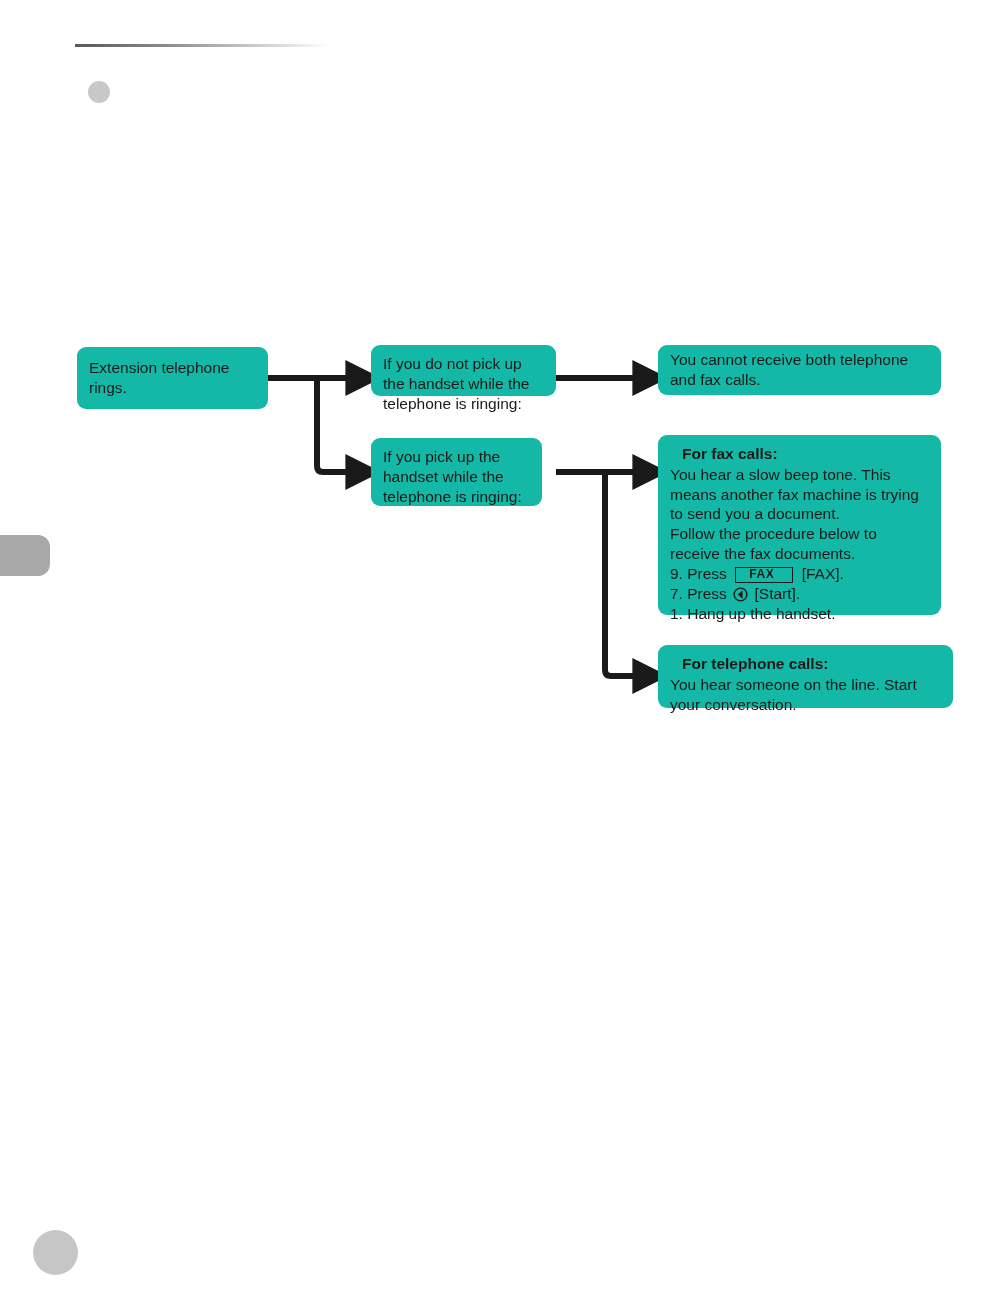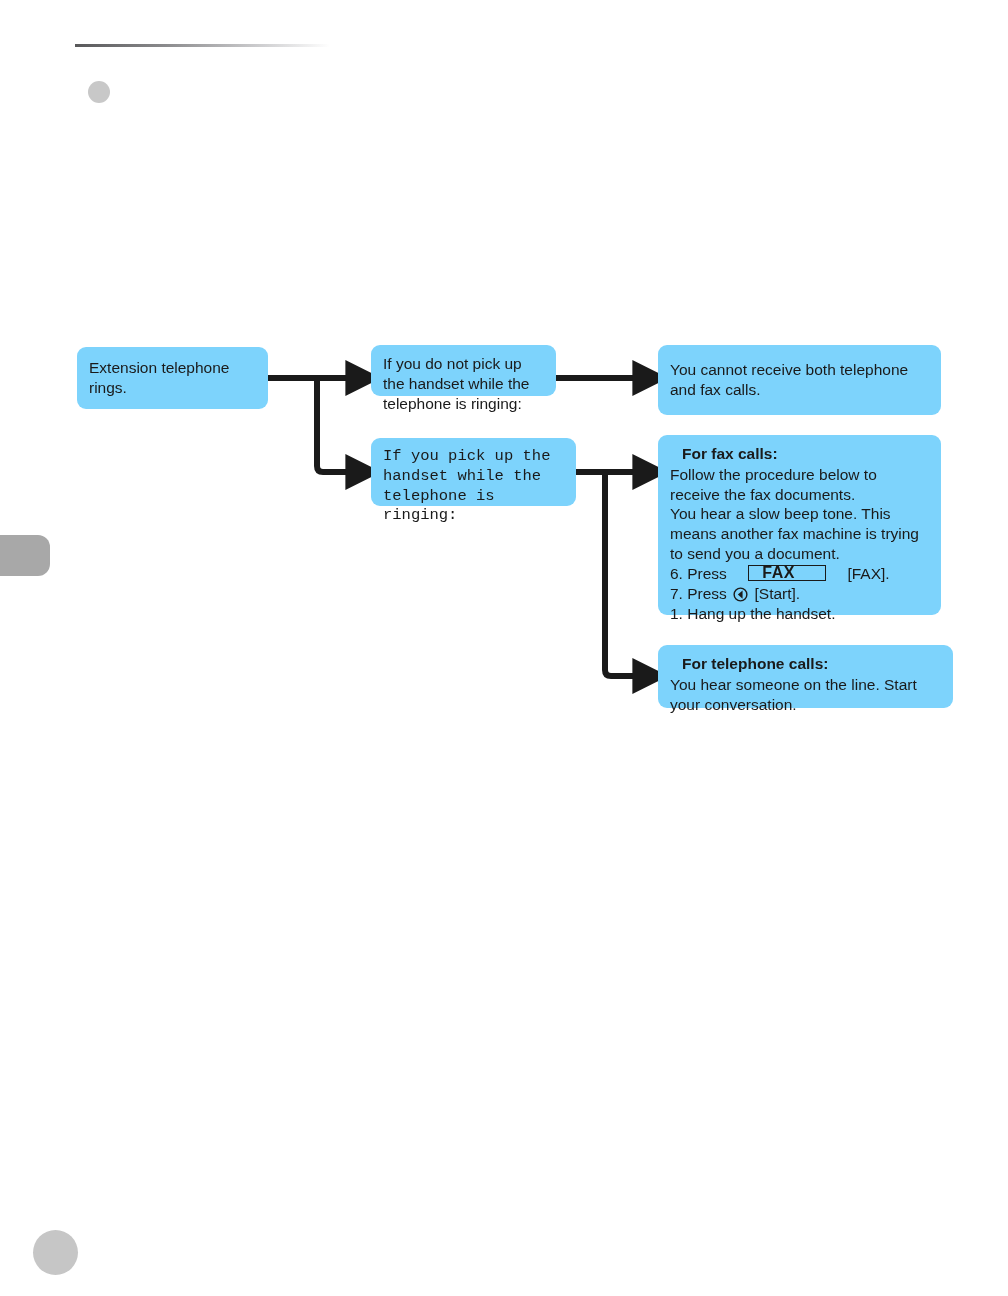--- a/index.html
+++ b/index.html
@@ -72,7 +72,7 @@
 
   .node {
     position: absolute;
-    background: #7dd3fc;
+    background: #14b8a6;
     border-radius: 9px;
     box-sizing: border-box;
     padding: 9px 12px 10px 12px;

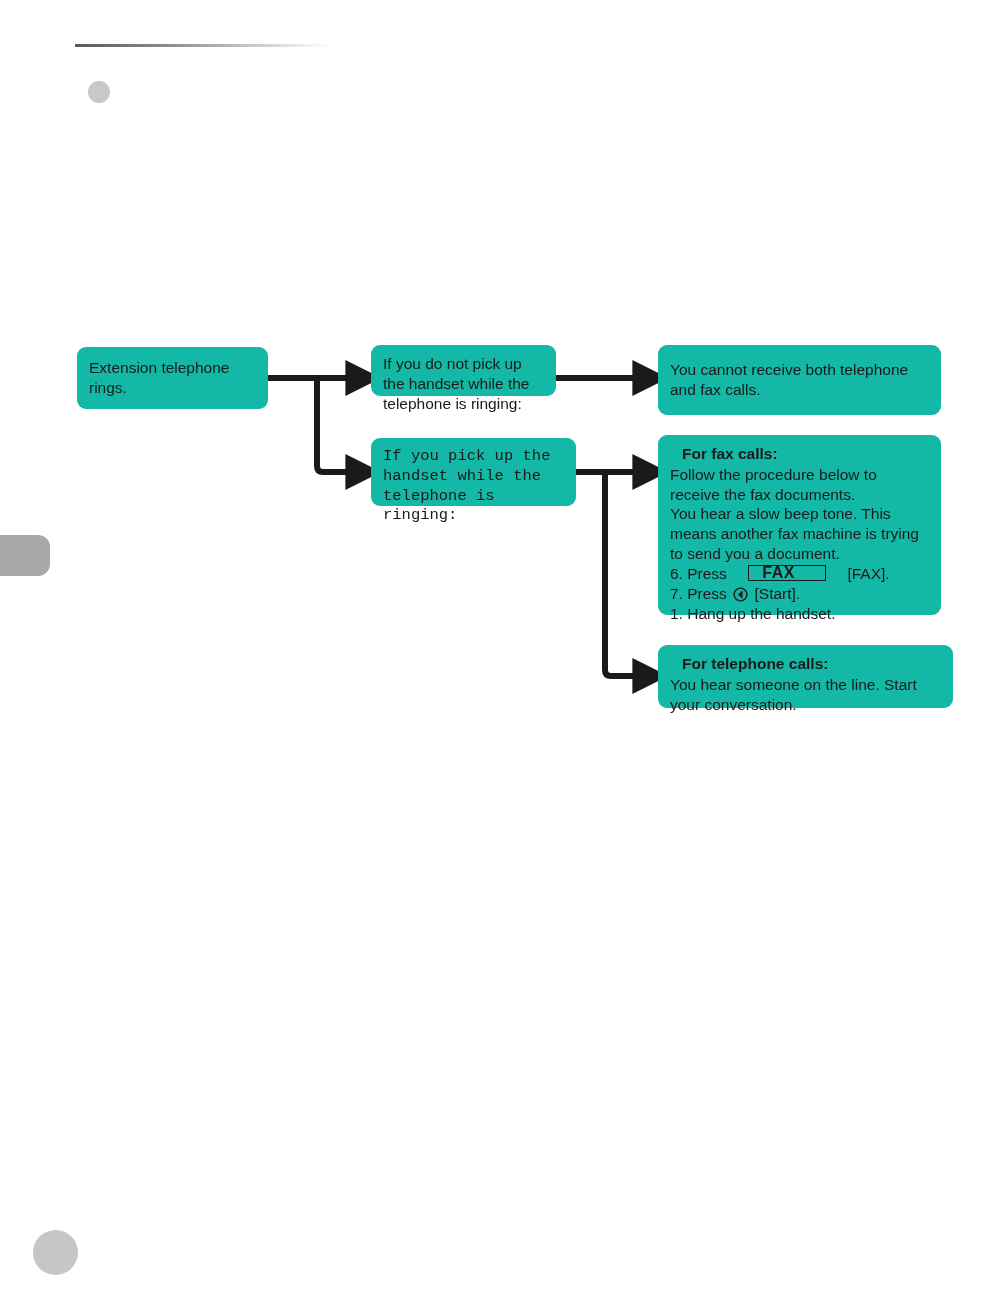--- a/index.html
+++ b/index.html
@@ -99,7 +99,7 @@
     left: 371px; top: 438px;  width: 205px; height: 68px; font-family: Liberation Mono, monospace;
   }
   #node-result-cannot {
-    left: 658px; top: 345px;  width: 283px; height: 70px;
+    left: 658px; top: 345px;  width: 283px; height: 50px;
     display: flex; align-items: center;
   }
   #node-result-fax {

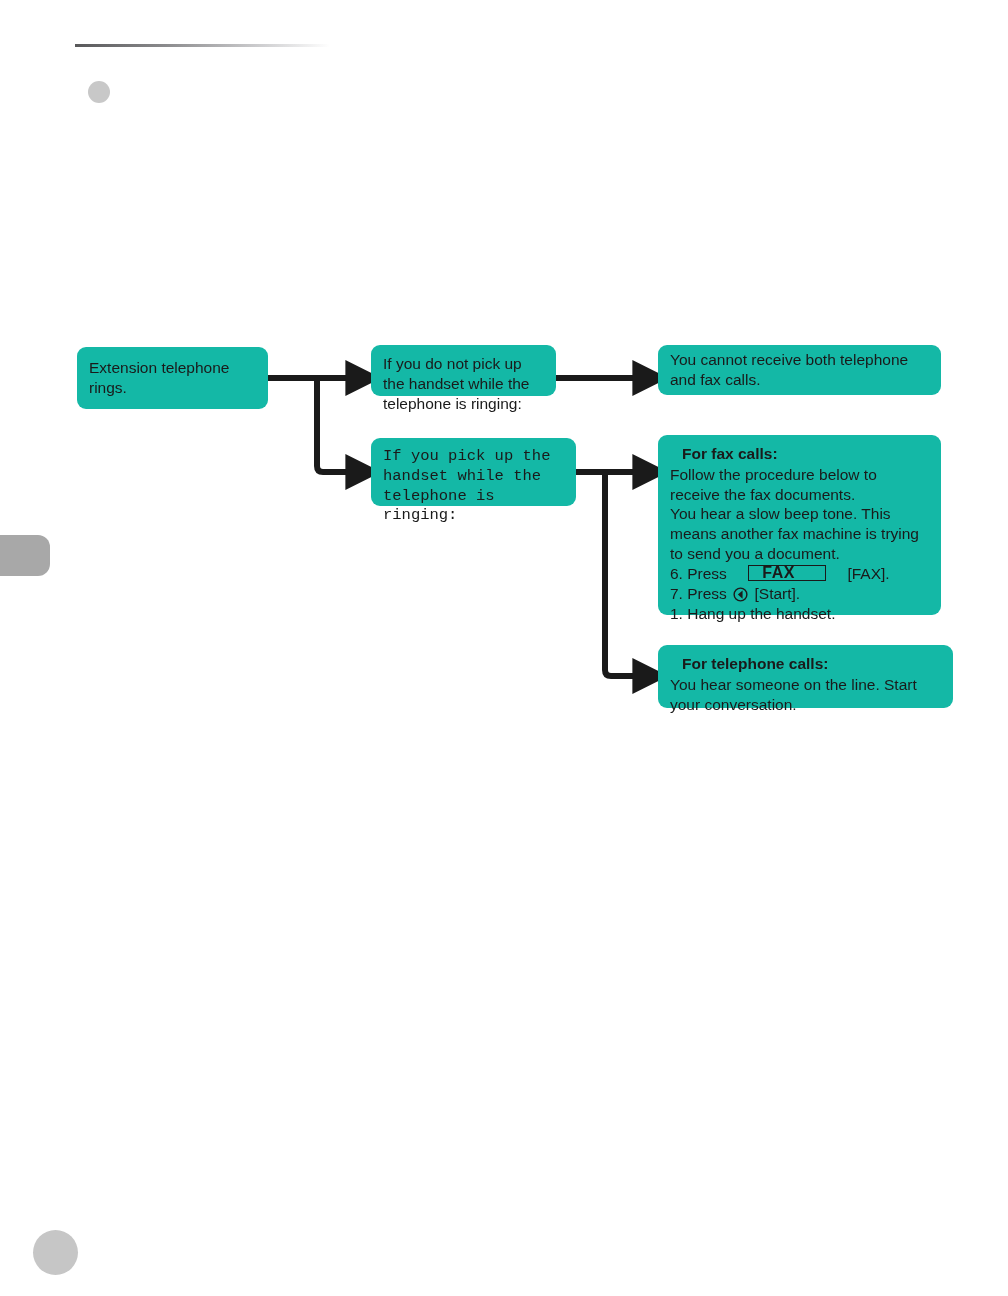--- a/index.html
+++ b/index.html
@@ -96,7 +96,7 @@
     left: 371px; top: 345px;  width: 185px; height: 51px;
   }
   #node-branch-yes {
-    left: 371px; top: 438px;  width: 205px; height: 68px; font-family: Liberation Mono, monospace;
+    left: 371px; top: 438px;  width: 171px; height: 68px;
   }
   #node-result-cannot {
     left: 658px; top: 345px;  width: 283px; height: 50px;

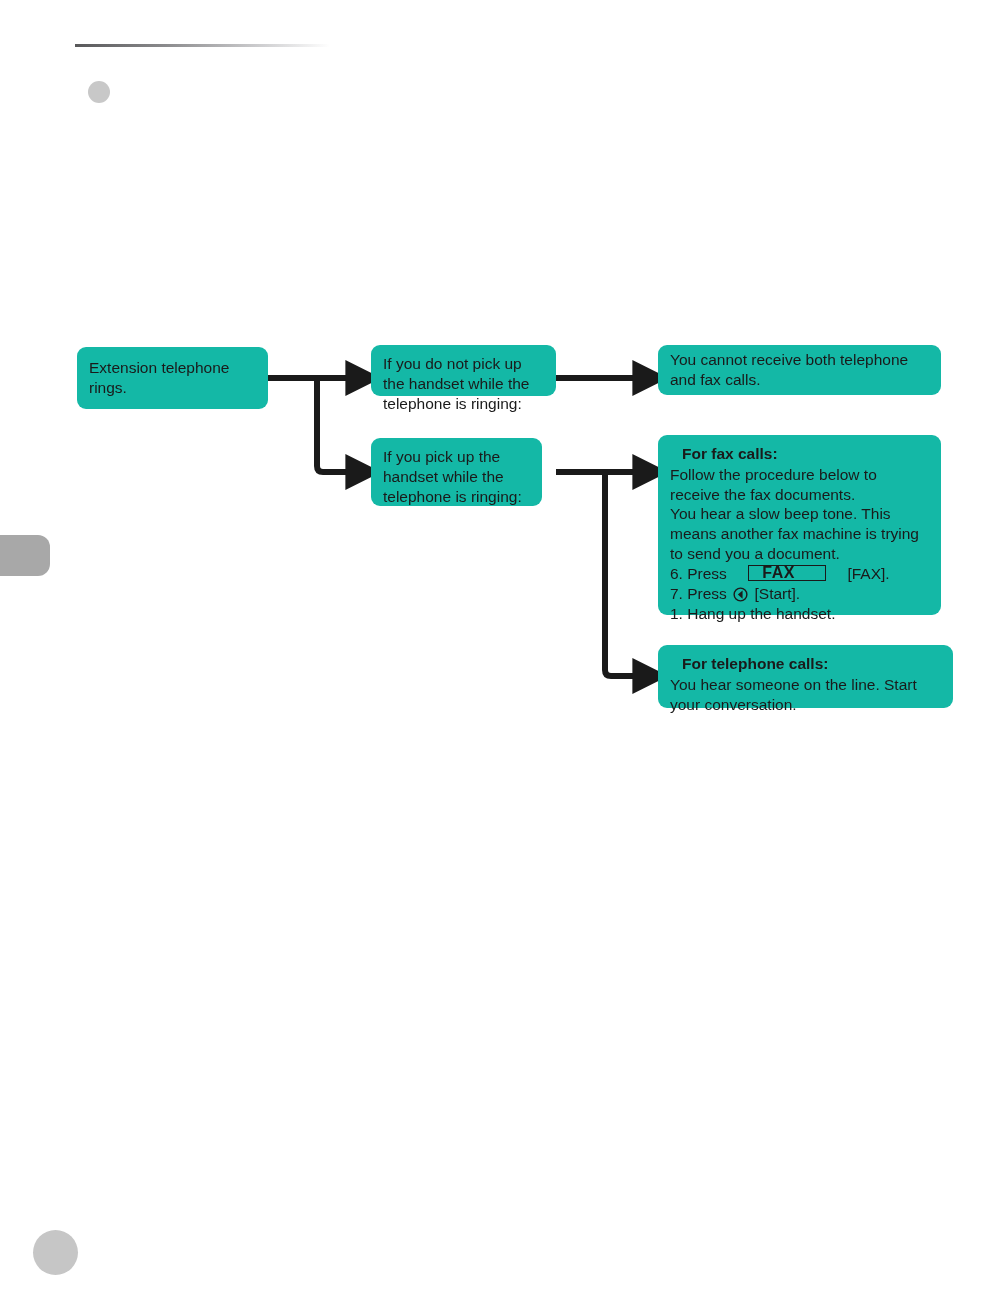--- a/index.html
+++ b/index.html
@@ -176,8 +176,8 @@
 
   <div class="node" id="node-result-fax">
     <p class="title">For fax calls:</p>
+    <p>You hear a slow beep tone. This means another fax machine is trying to send you a document.</p>
     <p>Follow the procedure below to receive the fax documents.</p>
-    <p>You hear a slow beep tone. This means another fax machine is trying to send you a document.</p>
     <p>
       <span>6. Press</span>
       <span class="key-fax">FAX</span>

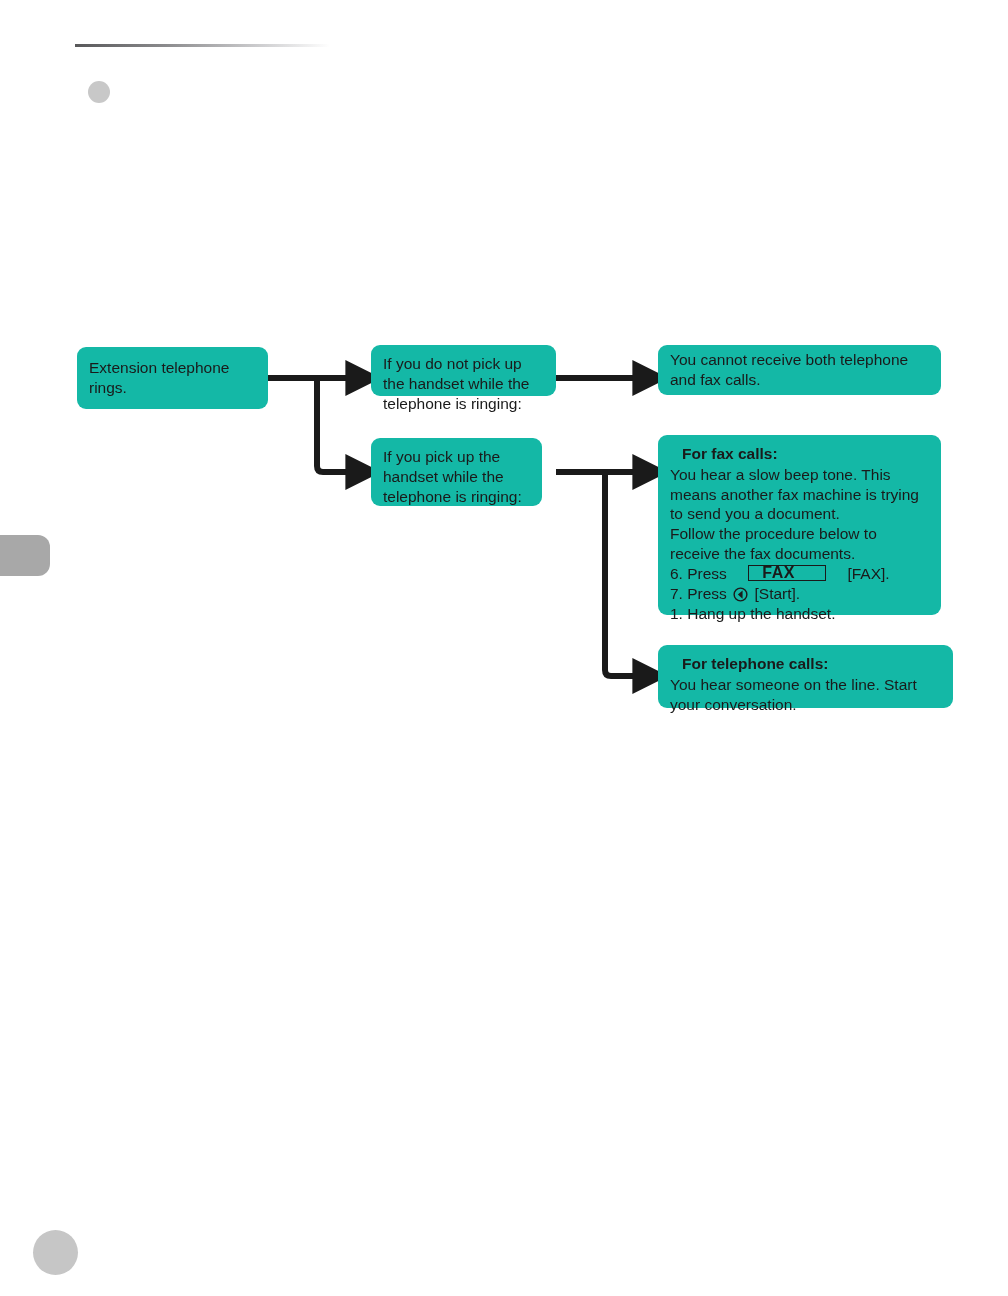--- a/index.html
+++ b/index.html
@@ -179,7 +179,7 @@
     <p>You hear a slow beep tone. This means another fax machine is trying to send you a document.</p>
     <p>Follow the procedure below to receive the fax documents.</p>
     <p>
-      <span>6. Press</span>
+      <span>9. Press</span>
       <span class="key-fax">FAX</span>
       <span>[FAX].</span>
     </p>

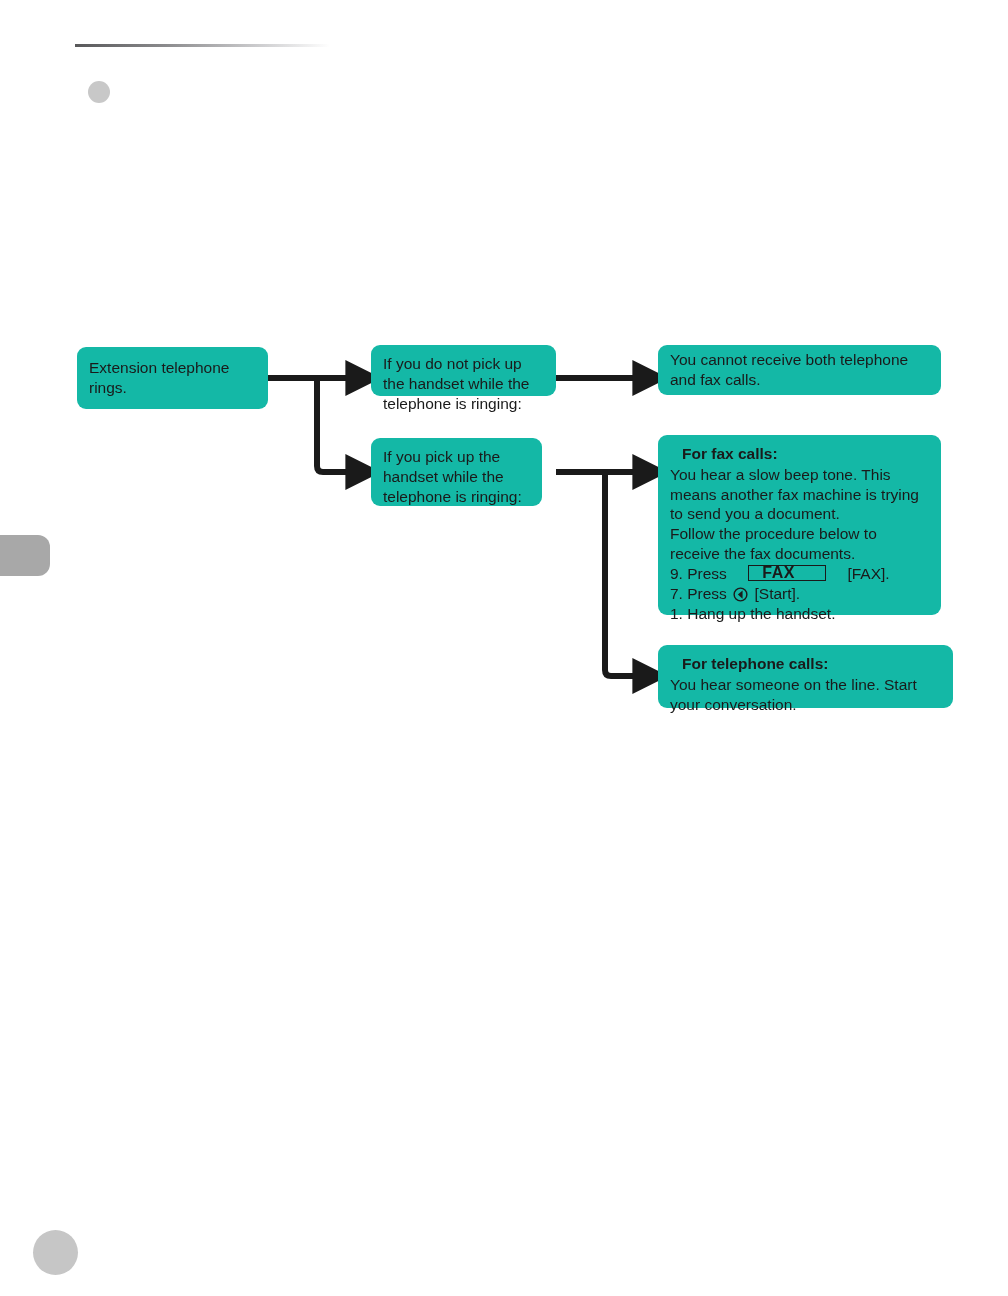--- a/index.html
+++ b/index.html
@@ -114,13 +114,13 @@
     display: inline-block;
     border: 1.6px solid #1a1a1a;
     background: transparent;
-    font-size: 16px;
+    font-size: 12px;
     font-weight: bold;
     letter-spacing: 0.6px;
-    padding: 0px 30px 1px 13px;
+    padding: 0px 18px 1px 13px;
     line-height: 13px;
     vertical-align: 1px;
-    margin: 0 17px;
+    margin: 0 4px;
   }
   .key-start {
     display: inline-block;

